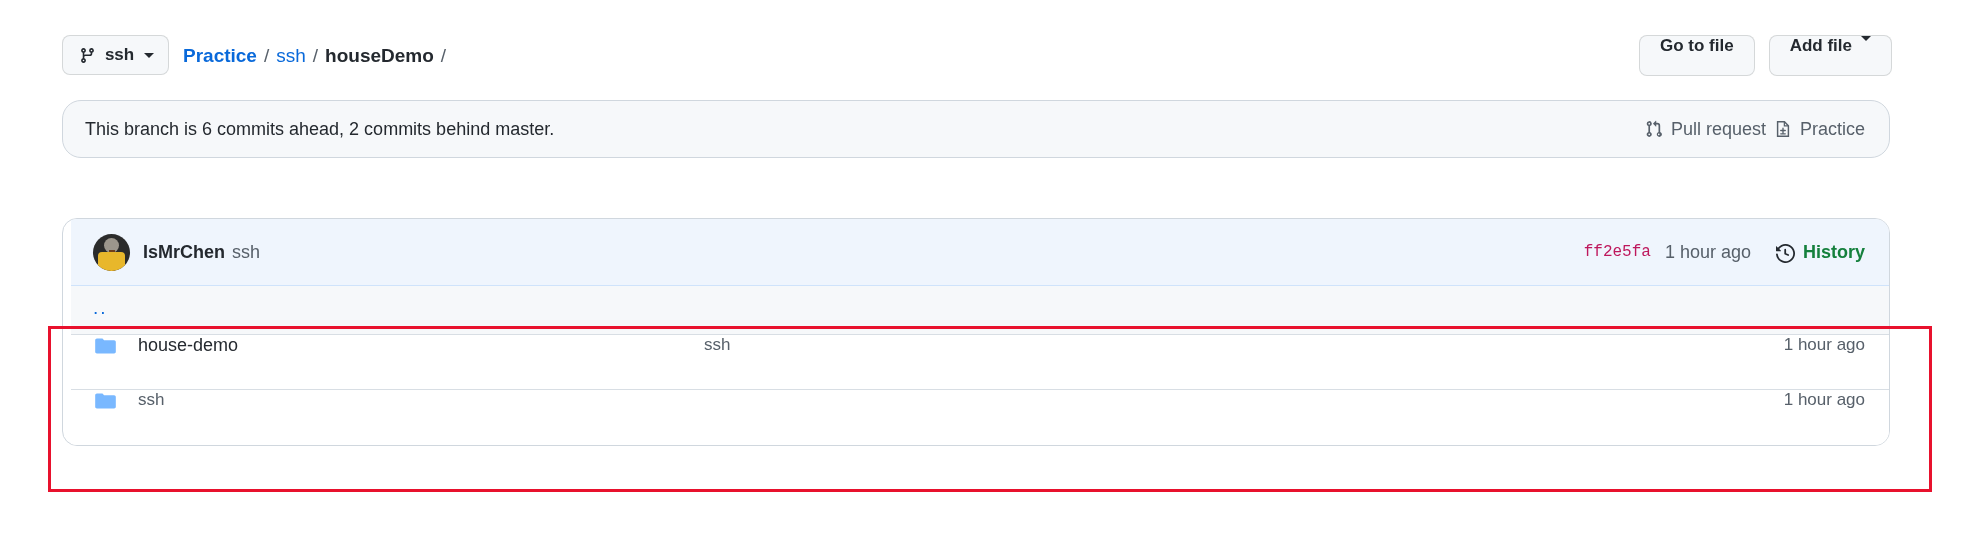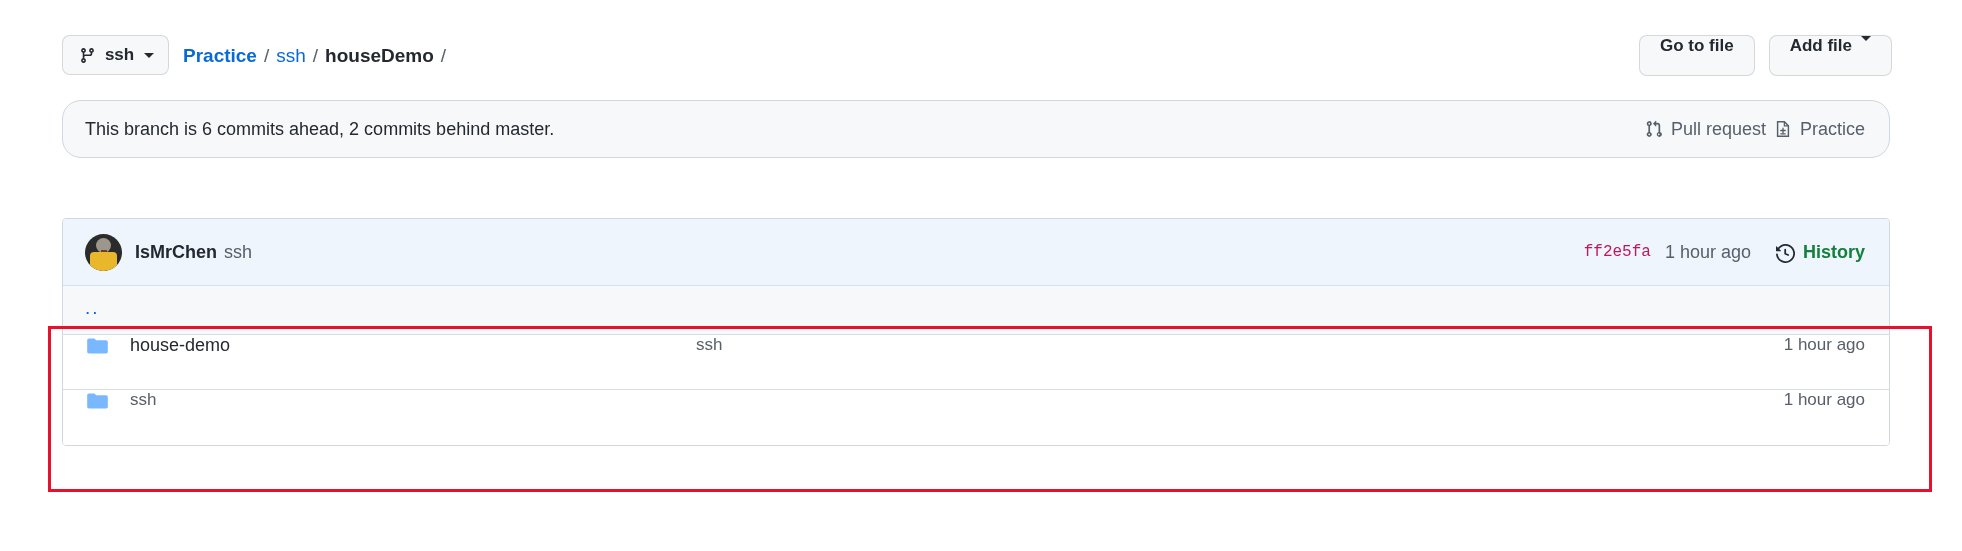--- a/index.html
+++ b/index.html
@@ -160,9 +160,10 @@
     width: 1828px;
     box-sizing: border-box;
     border: 1px solid #d0d7de;
-    border-radius: 4px;
+    border-radius: 15px;
     overflow: hidden;
     background: #ffffff;
+    padding-left: 8px;
   }
 
   .commit-row {

